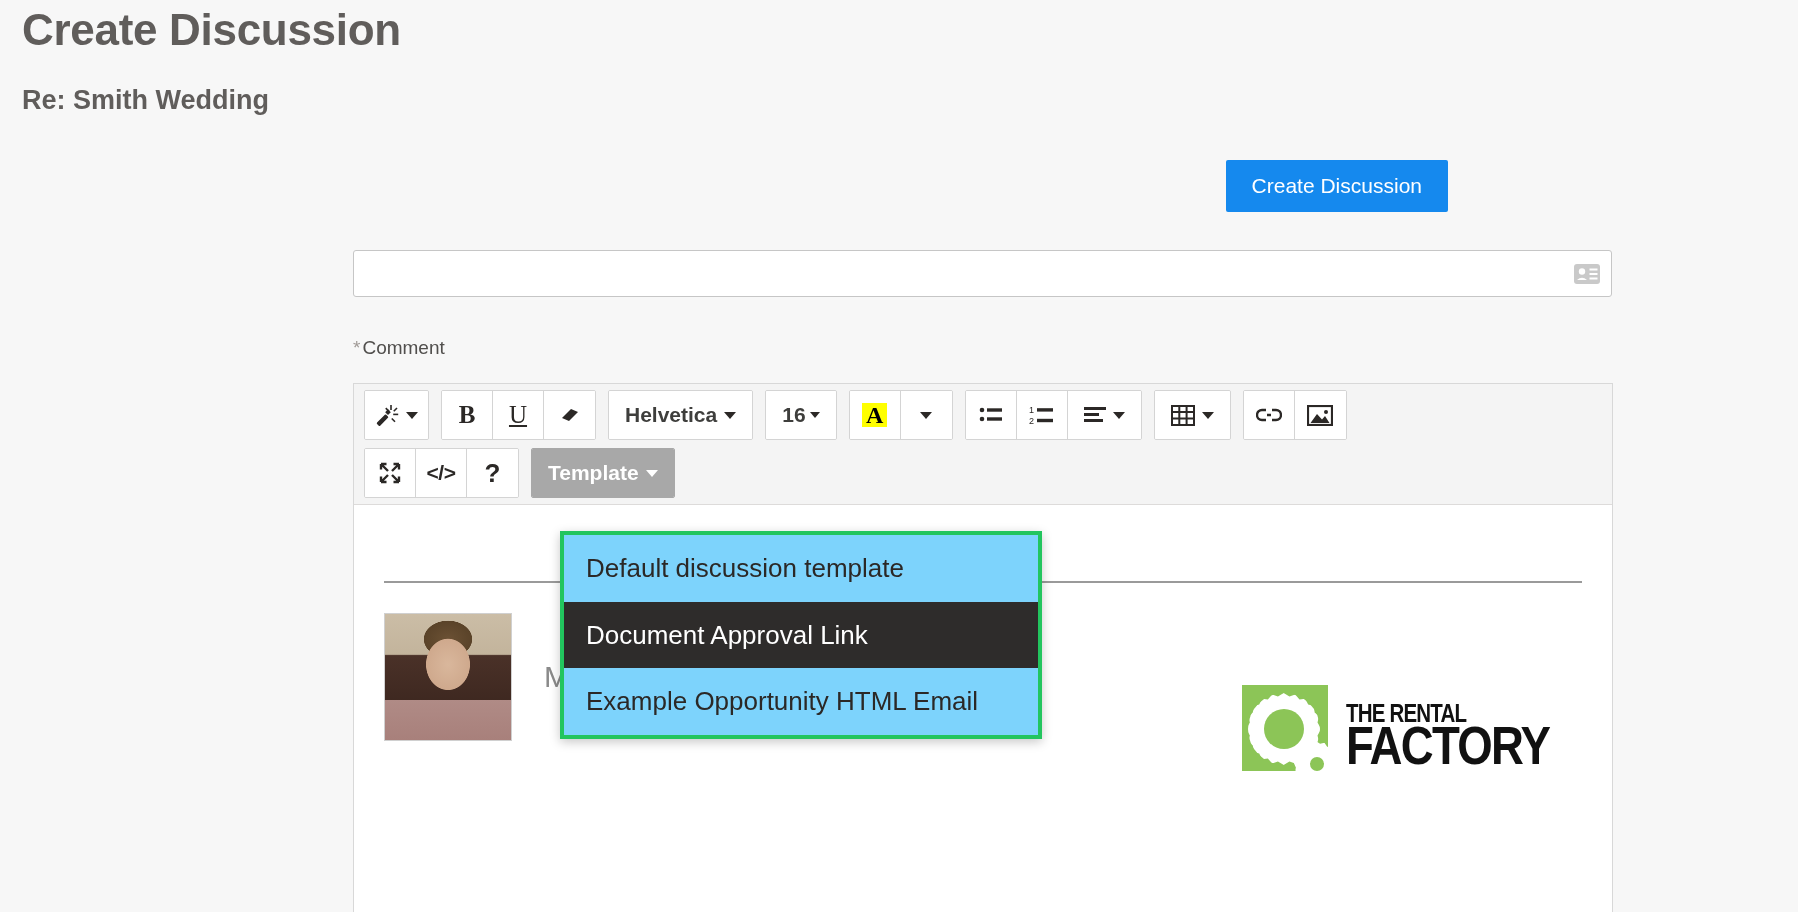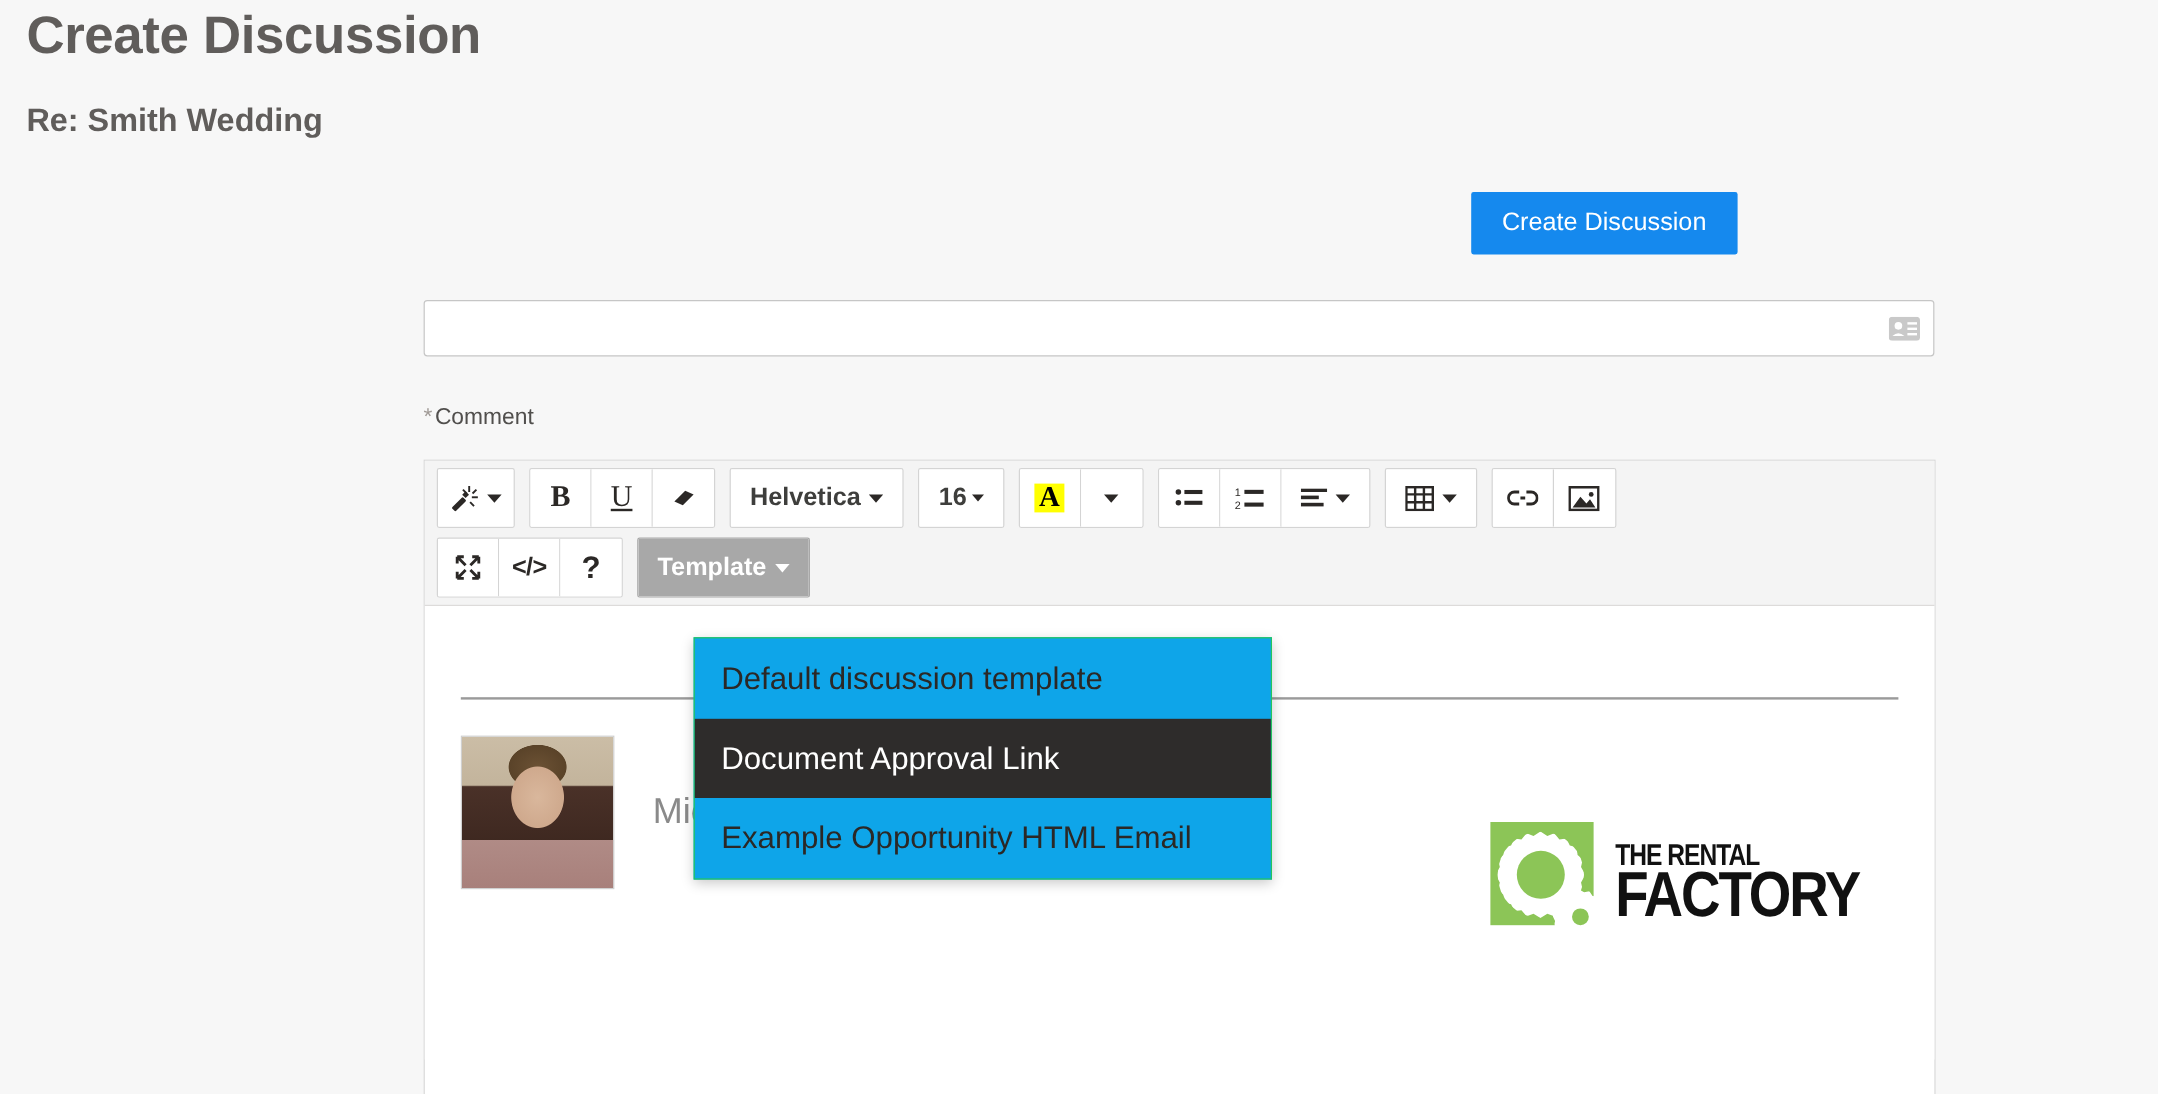--- a/index.html
+++ b/index.html
@@ -169,10 +169,10 @@
 
   
   .dropdown {
-    position: absolute; left: 578px; top: 531px;
-    width: 482px; background: #0ea5e9;
+    position: absolute; left: 560px; top: 531px;
+    width: 482px; background: #7dd3fc;
     box-shadow: 0 3px 10px rgba(0,0,0,0.22);
-    border: 1px solid #22c55e;
+    border: 4px solid #22c55e;
     z-index: 50;
   }
   .dd-item {

